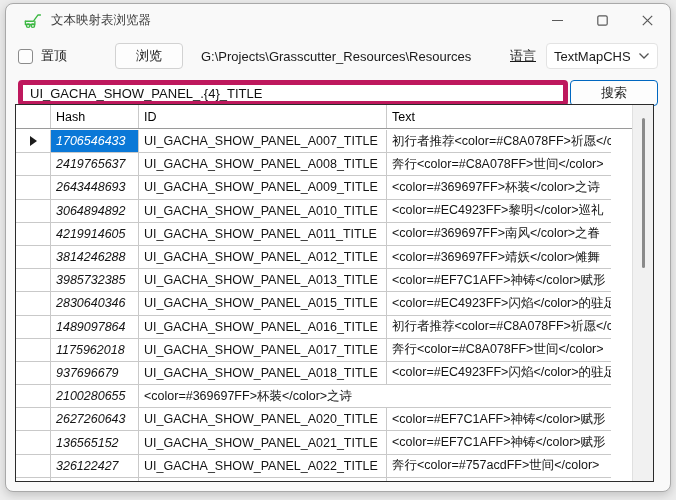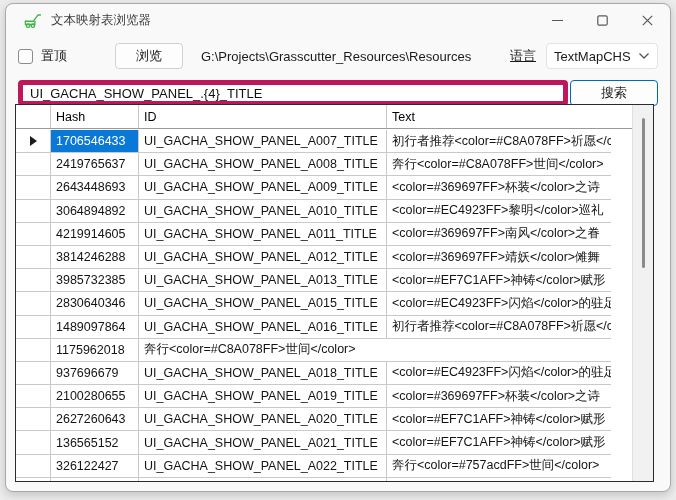--- a/index.html
+++ b/index.html
@@ -86,7 +86,7 @@
     white-space:nowrap; overflow:hidden; height:100%; color:#141414;
   }
   .c-sel  { width:35px; justify-content:center; padding-left:0; }
-  .c-hash { width:88px; }
+  .c-hash { width:88px;font-style:italic; }
   .c-id   { width:248px; }
   .c-text { flex:1; border-right:none; }
   .c-hash.selected { background:#0a78d7; color:#fff; }

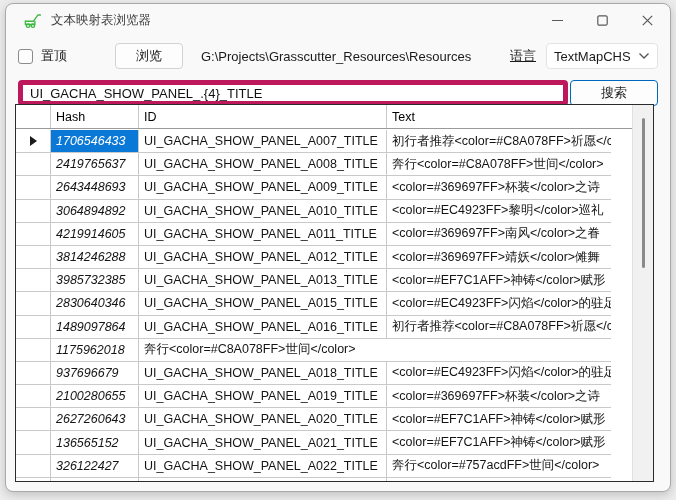--- a/index.html
+++ b/index.html
@@ -227,6 +227,7 @@
           <div class="grid-row">
             <div class="cell c-sel"></div>
             <div class="cell c-hash">1175962018</div>
+            <div class="cell c-id">UI_GACHA_SHOW_PANEL_A017_TITLE</div>
             <div class="cell c-text">奔行&lt;color=#C8A078FF&gt;世间&lt;/color&gt;</div>
           </div>
           <div class="grid-row">

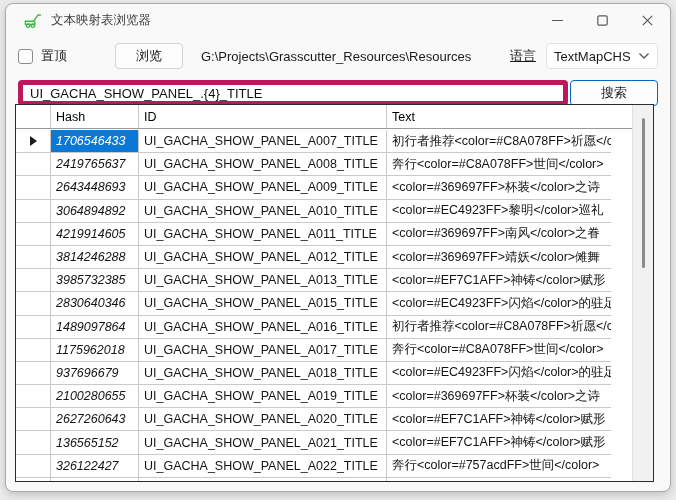--- a/index.html
+++ b/index.html
@@ -239,7 +239,6 @@
           <div class="grid-row">
             <div class="cell c-sel"></div>
             <div class="cell c-hash">2100280655</div>
-            <div class="cell c-id">UI_GACHA_SHOW_PANEL_A019_TITLE</div>
             <div class="cell c-text">&lt;color=#369697FF&gt;杯装&lt;/color&gt;之诗</div>
           </div>
           <div class="grid-row">

